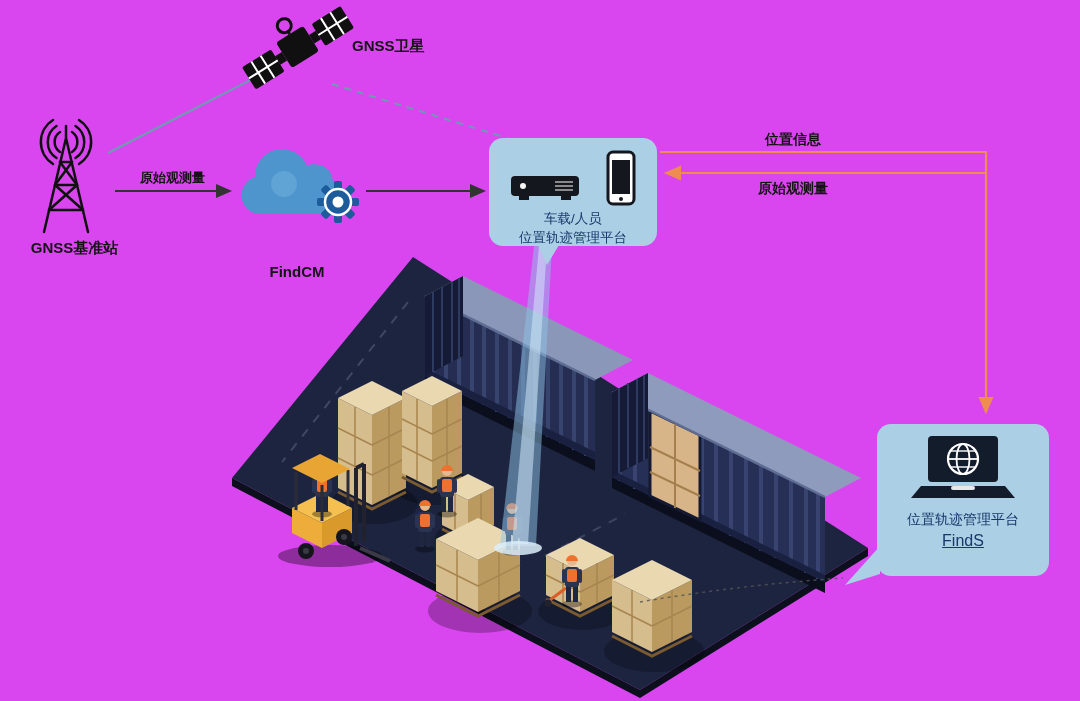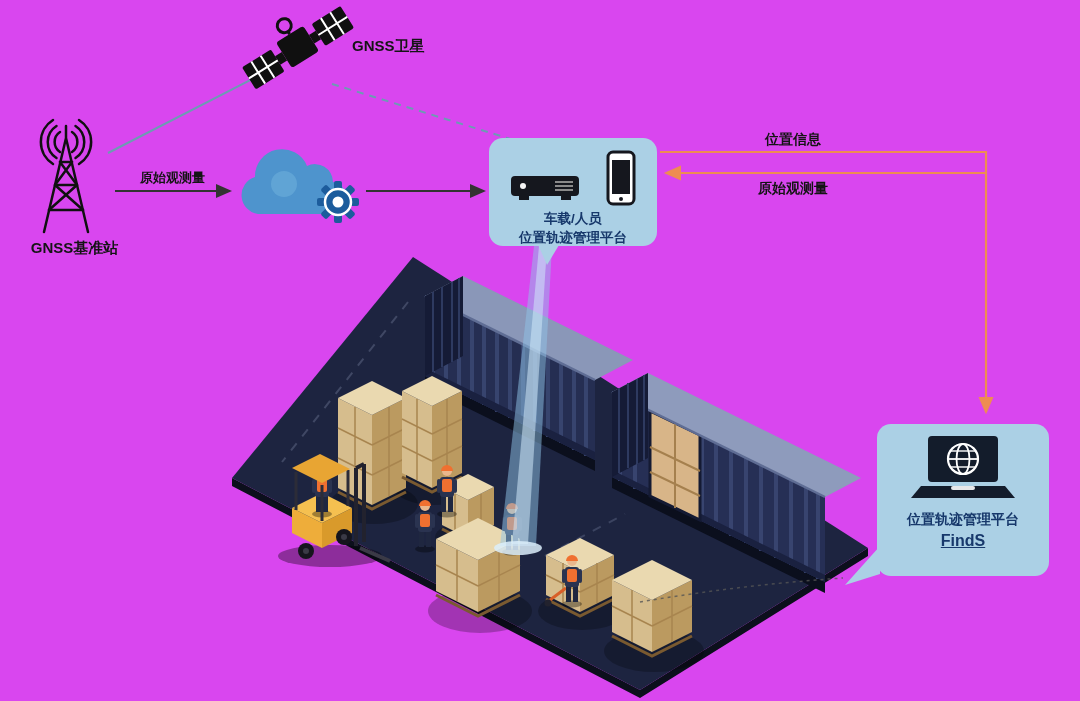--- a/index.html
+++ b/index.html
@@ -11,7 +11,7 @@
   .lbl.small{font-size:13px;font-weight:600}
   .lbl.left{text-align:left}
   .bubble{position:absolute;background:#abd0e5;border-radius:14px;display:flex;flex-direction:column;align-items:center;justify-content:flex-start}
-  .bubble .bubble-label{color:#17386b;font-weight:700;font-size:13.5px;line-height:1.4;text-align:center;white-space:nowrap}
+  .bubble .bubble-label{color:#17386b;font-weight:400;font-size:13.5px;line-height:1.4;text-align:center;white-space:nowrap}
   .icons-row{display:flex;align-items:flex-end;gap:12px;margin-top:12px}
   .icon-col{margin-top:12px}
   .underline{text-decoration:underline}

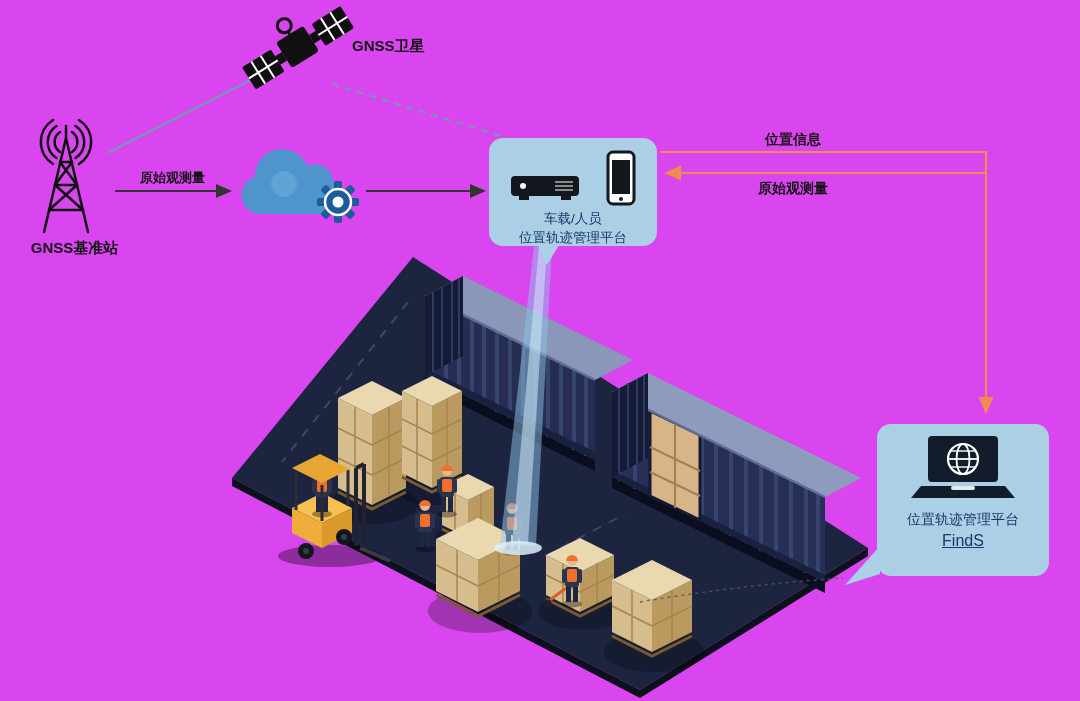--- a/index.html
+++ b/index.html
@@ -221,6 +221,7 @@
 
   <div class="lbl" style="left:12px;top:238px;width:125px">GNSS基准站</div>
 
+  <div class="lbl" style="left:218px;top:262px;width:158px">FindCM</div>
 
   <div class="lbl small" style="left:120px;top:169px;width:105px">原始观测量</div>
 

